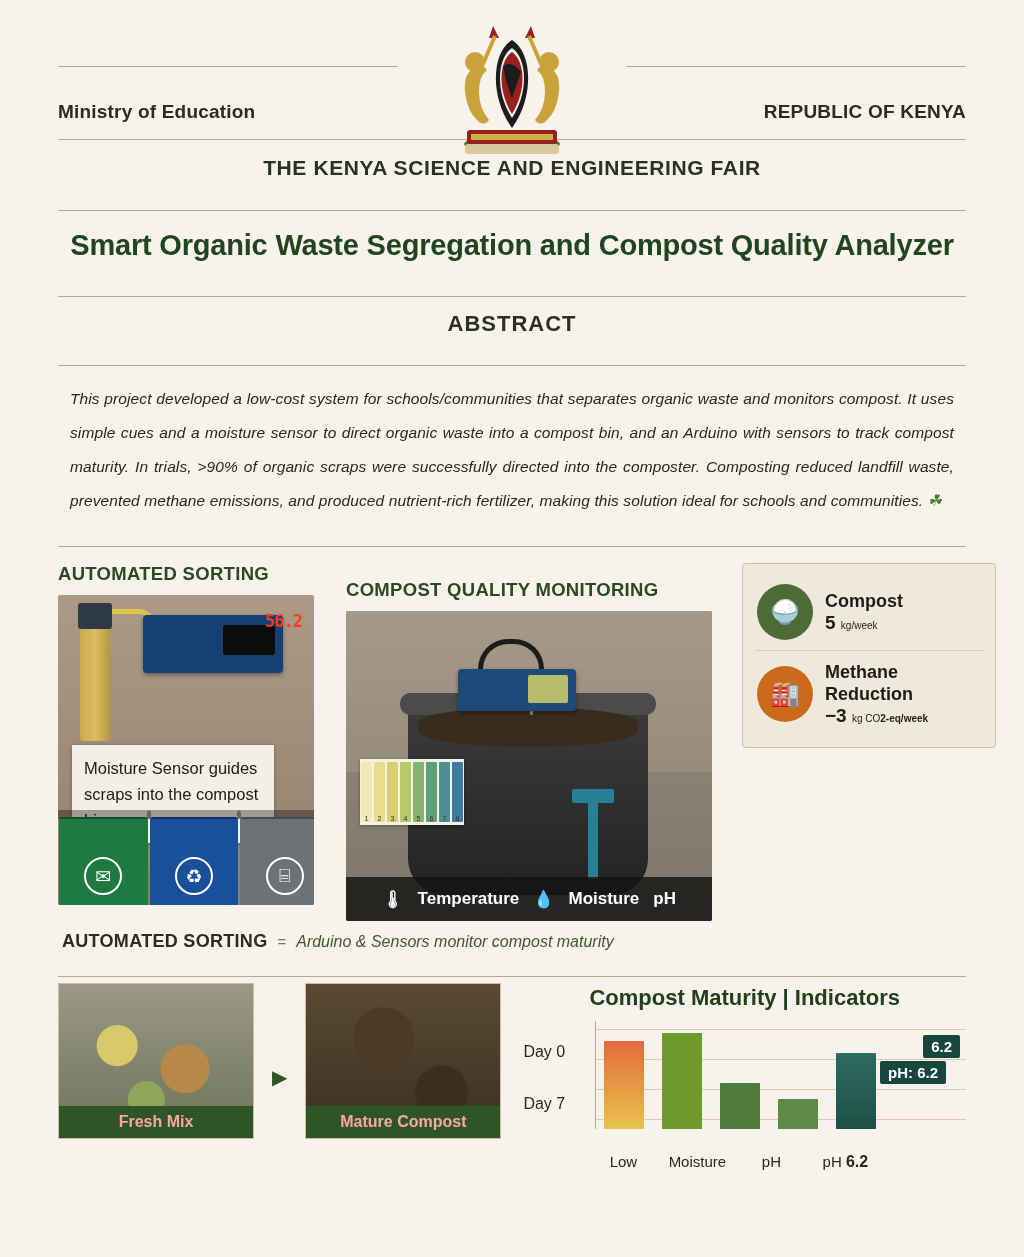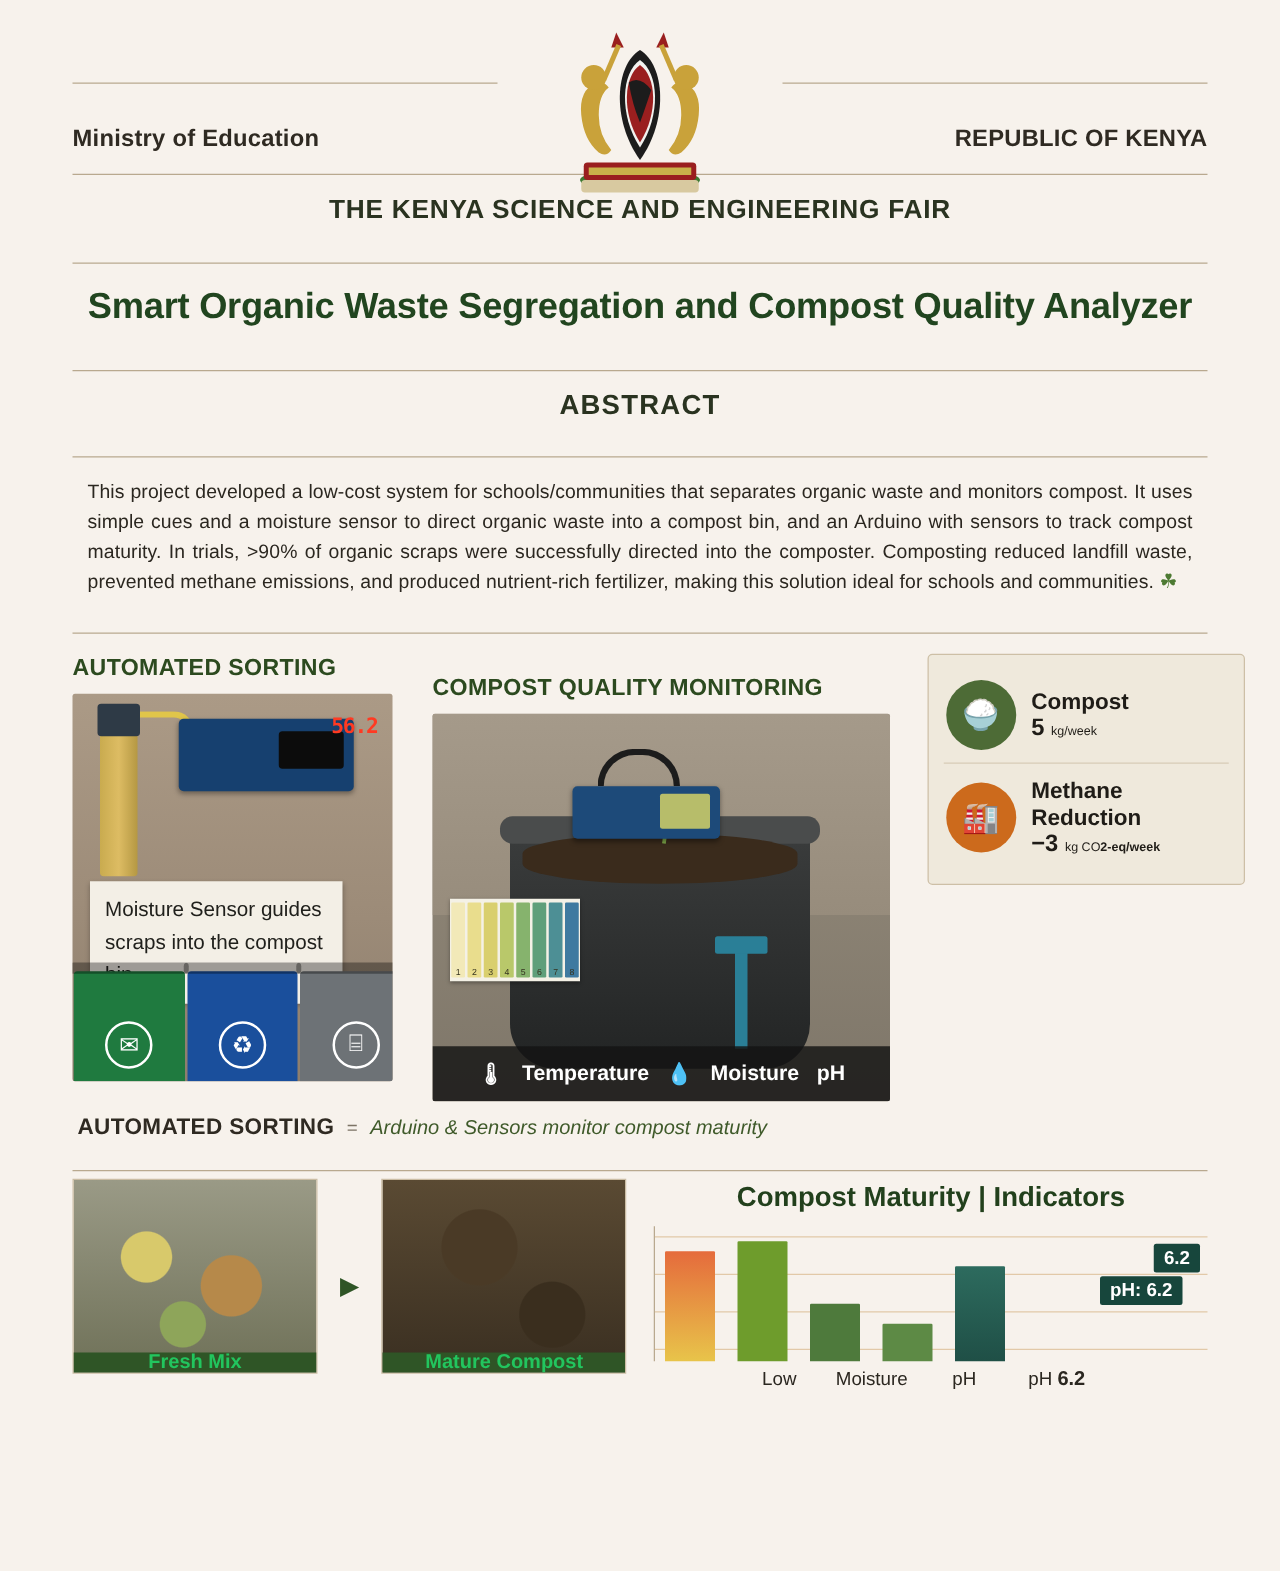--- a/index.html
+++ b/index.html
@@ -45,9 +45,10 @@
     letter-spacing:1px; padding:14px 0 12px;
   }
   .abstract-body {
-    font-size:15.5px; line-height:24px; color:#2b2720;
+    font-size:15.5px; line-height:34px; color:#2b2720;
     text-align:justify; padding:16px 12px 12px 12px;
     letter-spacing:.1px;
+    font-style:italic;
   }
   .leaf { color:#4d7a32; font-size:16px; }
 

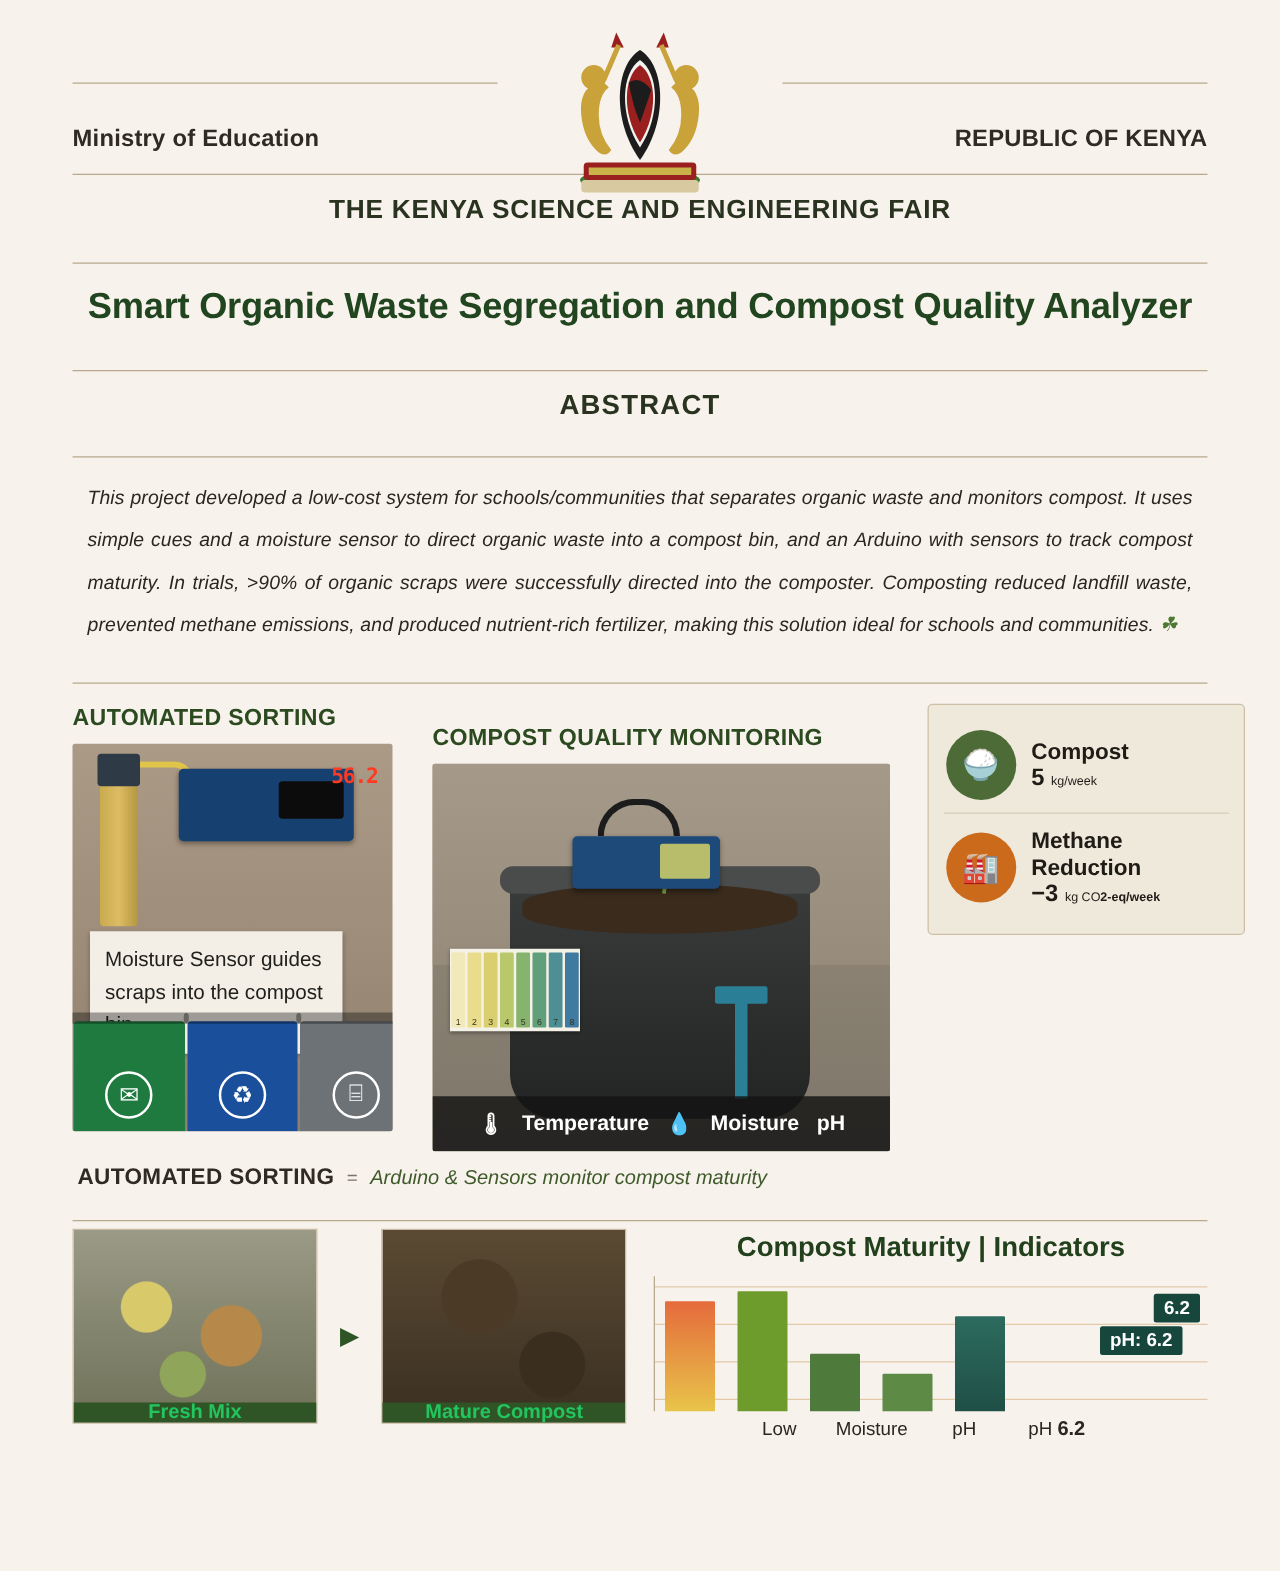--- a/index.html
+++ b/index.html
@@ -387,6 +387,10 @@
     <div class="chart-box">
       <div class="chart-title">Compost Maturity | Indicators</div>
       <div class="chart-area">
+        <div class="ylabs">
+          <div class="ylab">Day 0</div>
+          <div class="ylab">Day 7</div>
+        </div>
         <div class="plot">
           <div class="grid" style="top:8px"></div>
           <div class="grid" style="top:38px"></div>

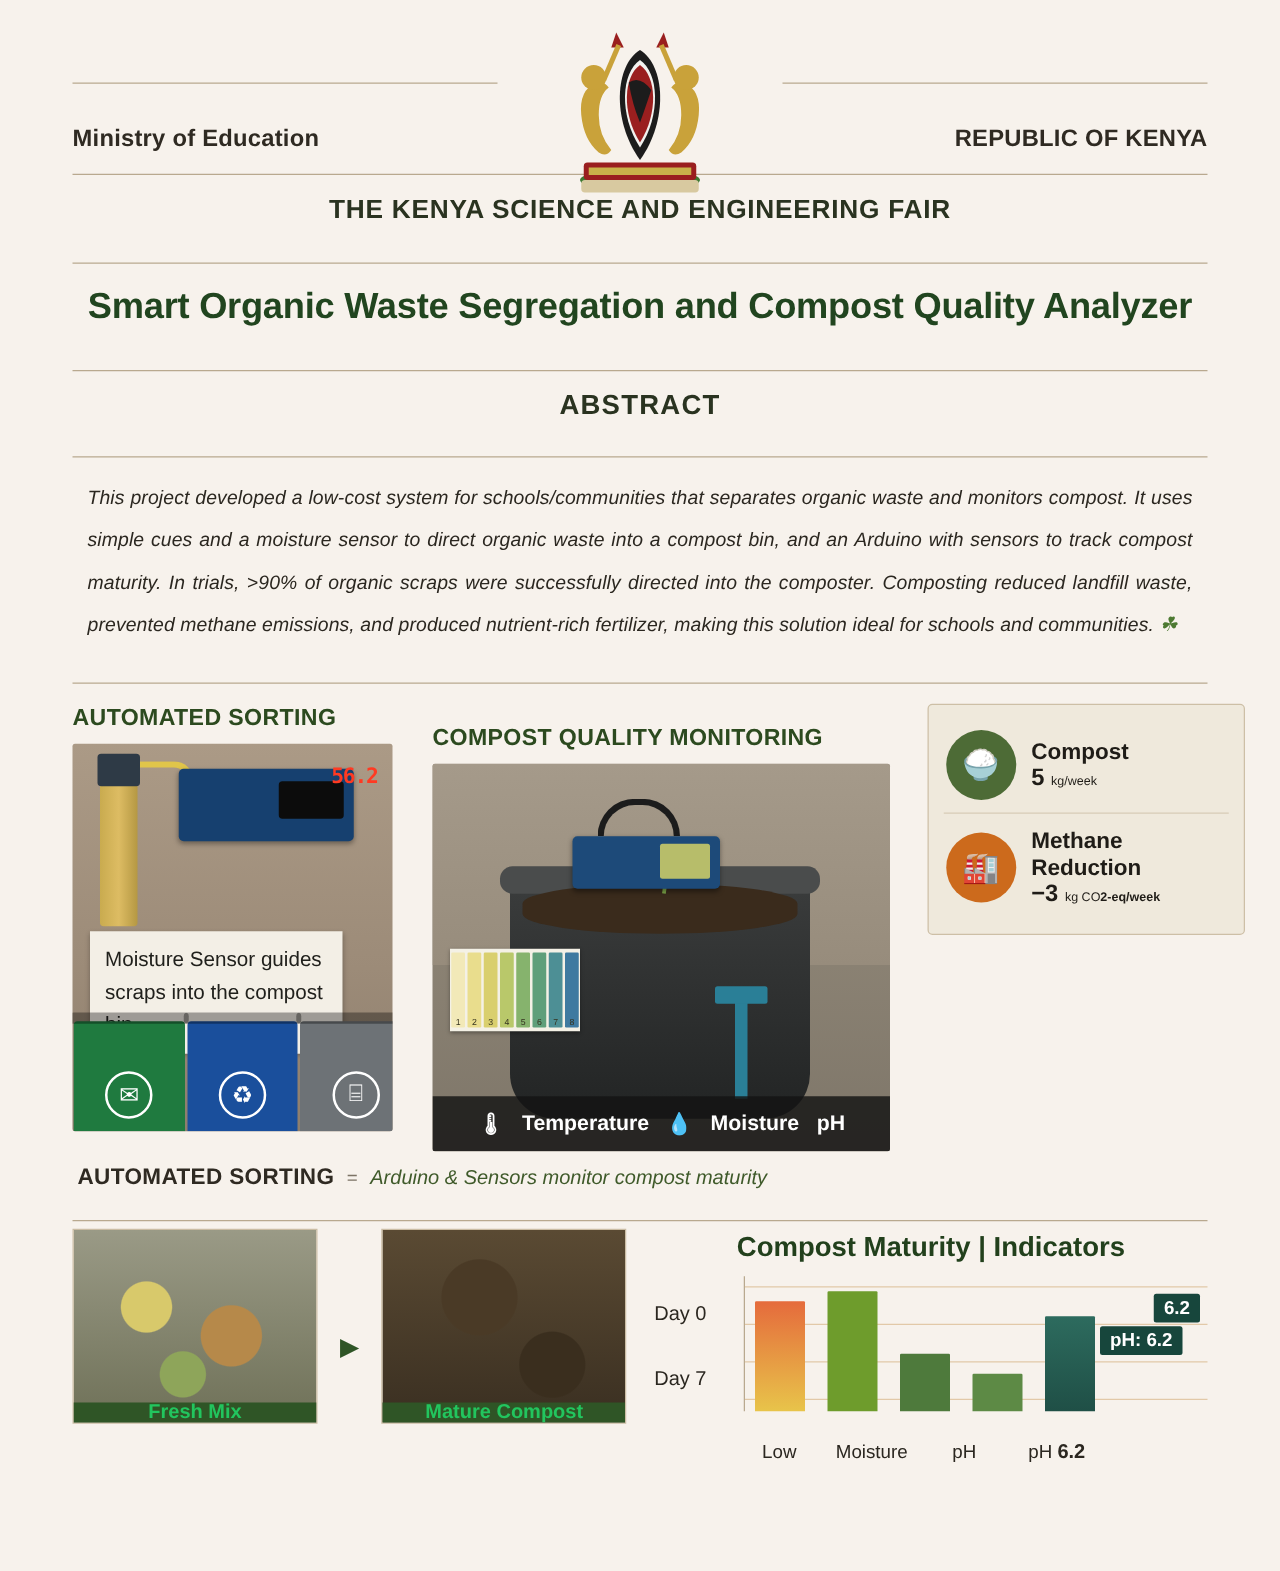--- a/index.html
+++ b/index.html
@@ -192,8 +192,8 @@
     radial-gradient(circle at 70% 70%, #3a2e1e 0 26px, transparent 27px),
     linear-gradient(180deg,#5a4a33,#3a2f21);
   }
-  .bcap { position:absolute; left:0; right:0; bottom:0; height:16px;
-    background:#2f5526; color:#22c55e; font-size:16px; font-weight:bold;
+  .bcap { position:absolute; left:0; right:0; bottom:0; height:32px;
+    background:#2f5526; color:#fca5a5; font-size:16px; font-weight:bold;
     display:flex; align-items:center; justify-content:center; }
   .arrow { align-self:center; color:#2f5526; font-size:20px; }
 

